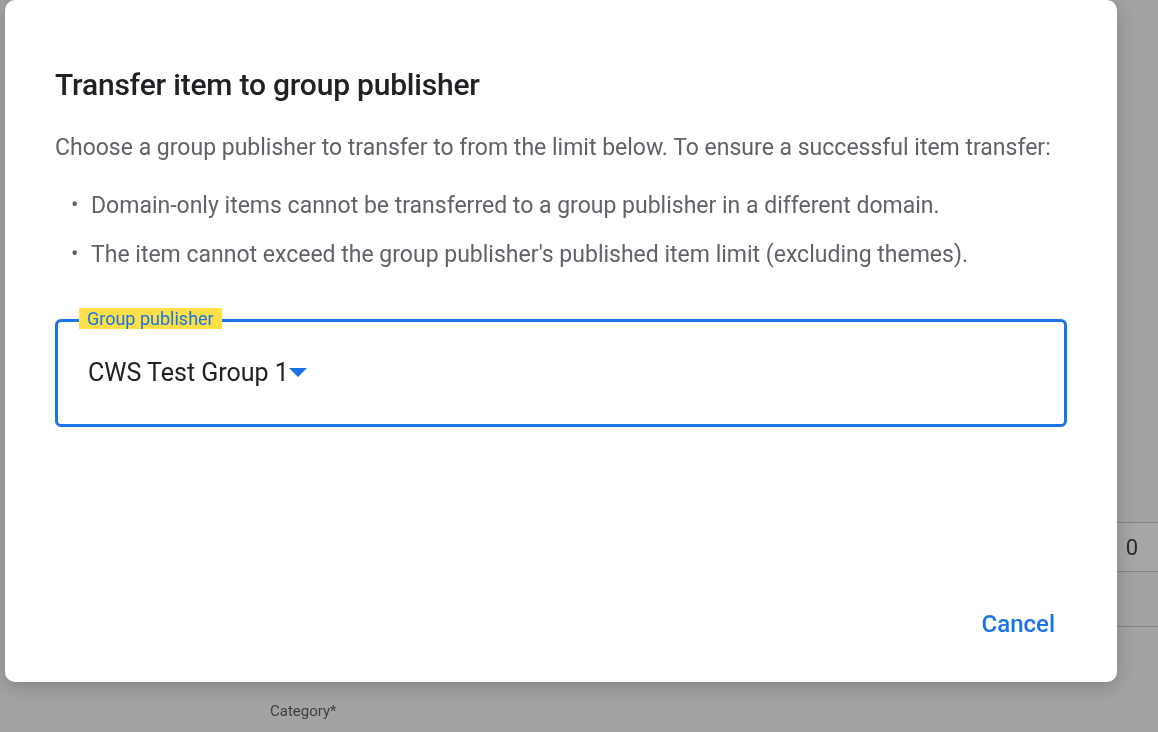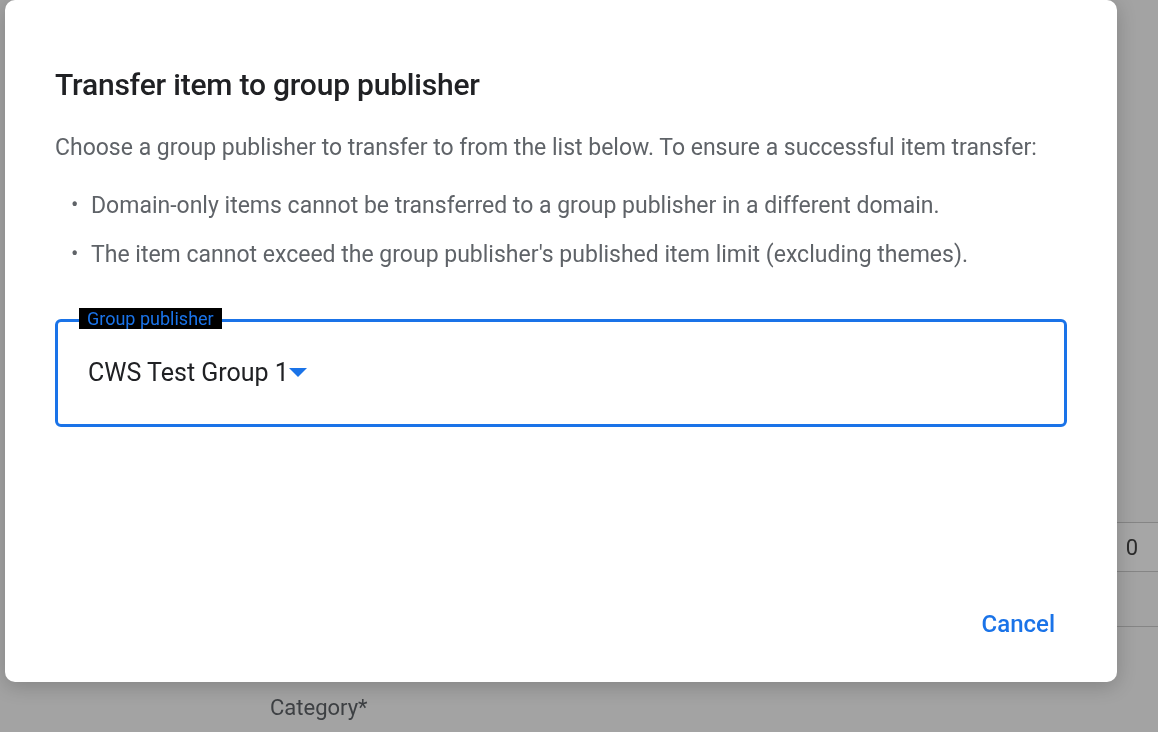--- a/index.html
+++ b/index.html
@@ -198,7 +198,7 @@
 <div class="dialog">
   <h1 class="dialog-title">Transfer item to group publisher</h1>
 
-  <p class="dialog-description">Choose a group publisher to transfer to from the list below. To ensure a successful item transfer:</p>
+  <p class="dialog-description">Choose a group publisher to transfer to from the limit below. To ensure a successful item transfer:</p>
 
   <ul class="dialog-list">
     <li>Domain-only items cannot be transferred to a group publisher in a different domain.</li>

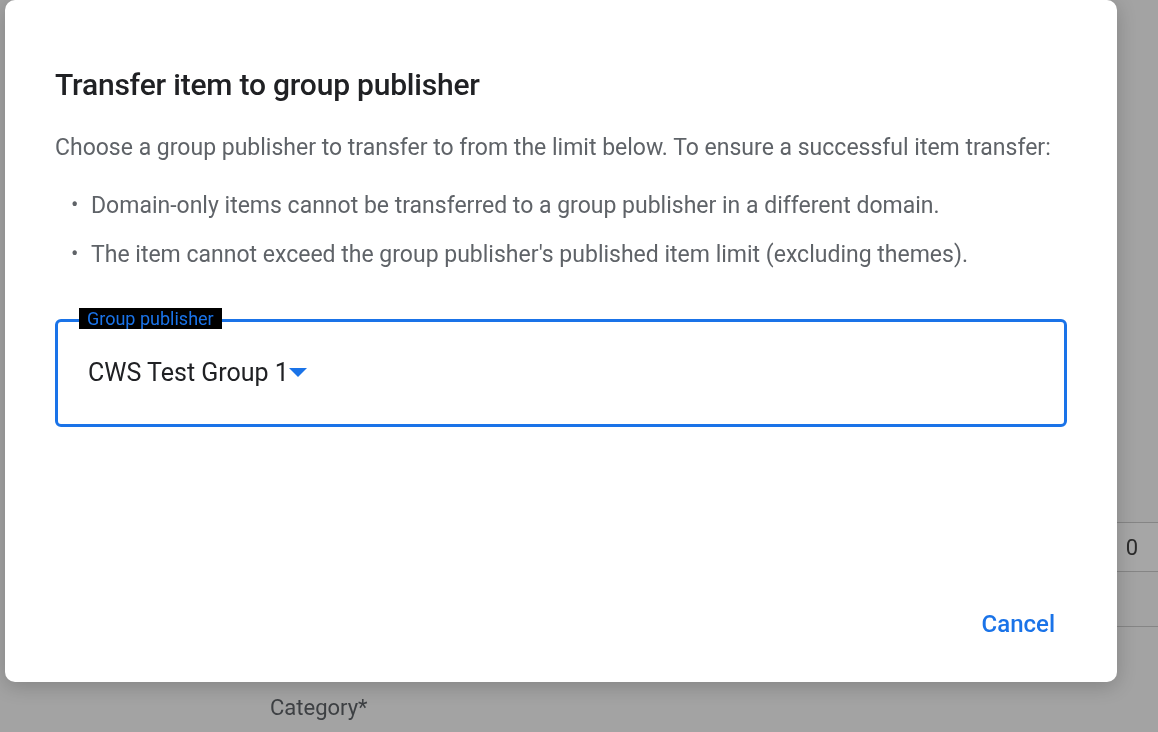--- a/index.html
+++ b/index.html
@@ -133,7 +133,7 @@
       position: absolute;
       top: -11px;
       left: 24px;
-      background: #000000;
+      background: #fde047;
       padding: 0 8px;
       font-size: 18px;
       color: #1a73e8;

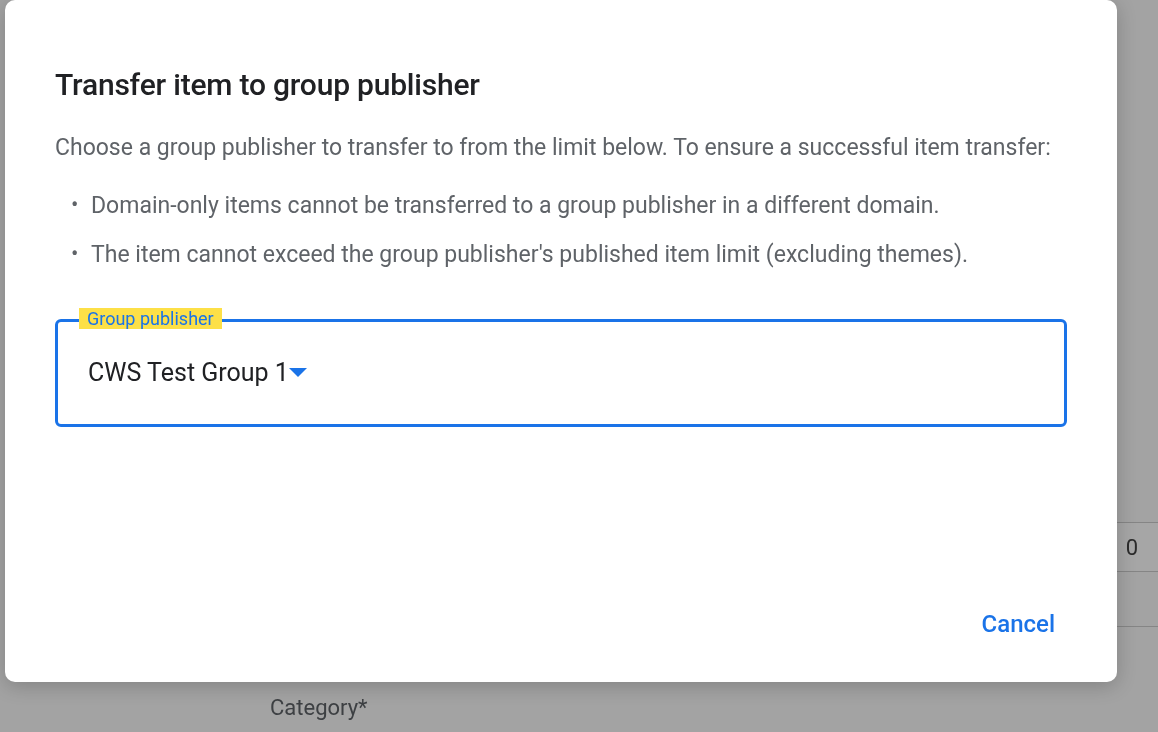--- a/index.html
+++ b/index.html
@@ -49,7 +49,7 @@
       position: absolute;
       bottom: 12px;
       left: 270px;
-      font-size: 22px;
+      font-size: 15px;
       color: #5f6368;
     }
     

